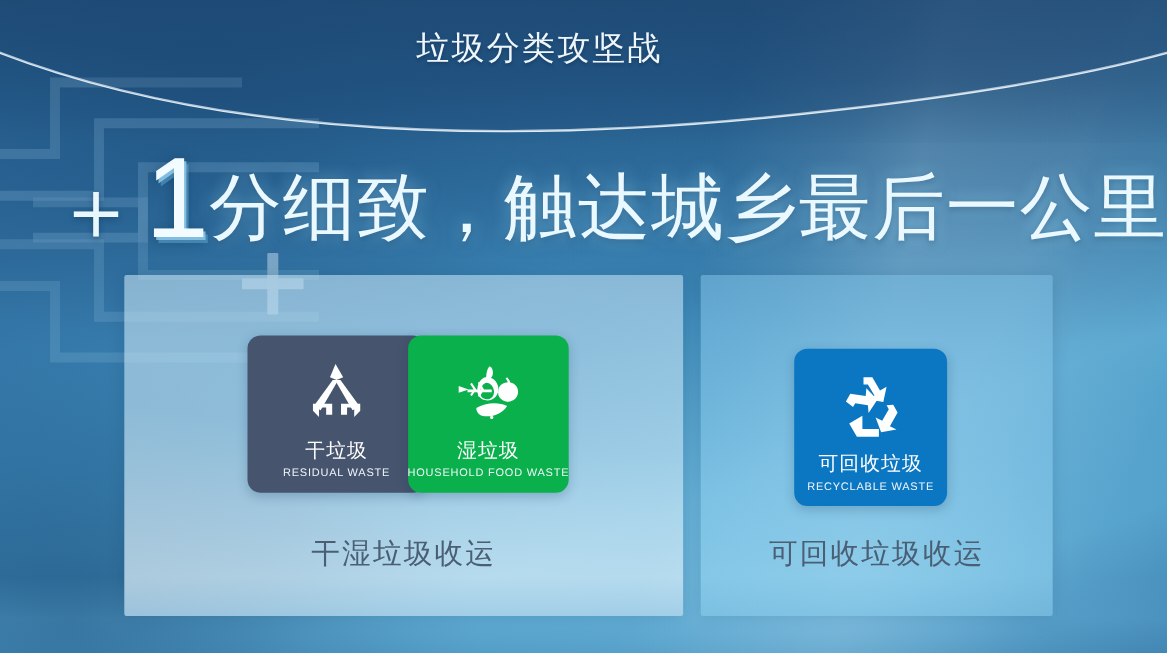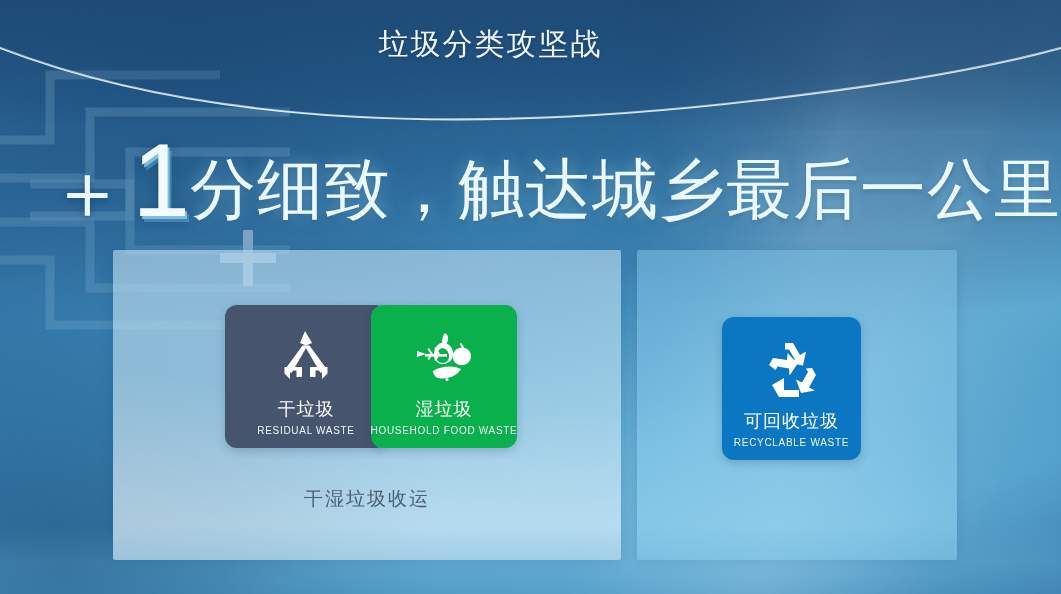--- a/index.html
+++ b/index.html
@@ -100,7 +100,7 @@
 
   
   .caption{
-    position:absolute; top:486px; font-size:19px; color:#4a5f74; letter-spacing:2px;
+    position:absolute; top:486px; font-size:26px; color:#4a5f74; letter-spacing:2px;
     text-align:center; font-weight:400;
   }
   .caption-left { left:113px; width:508px; }

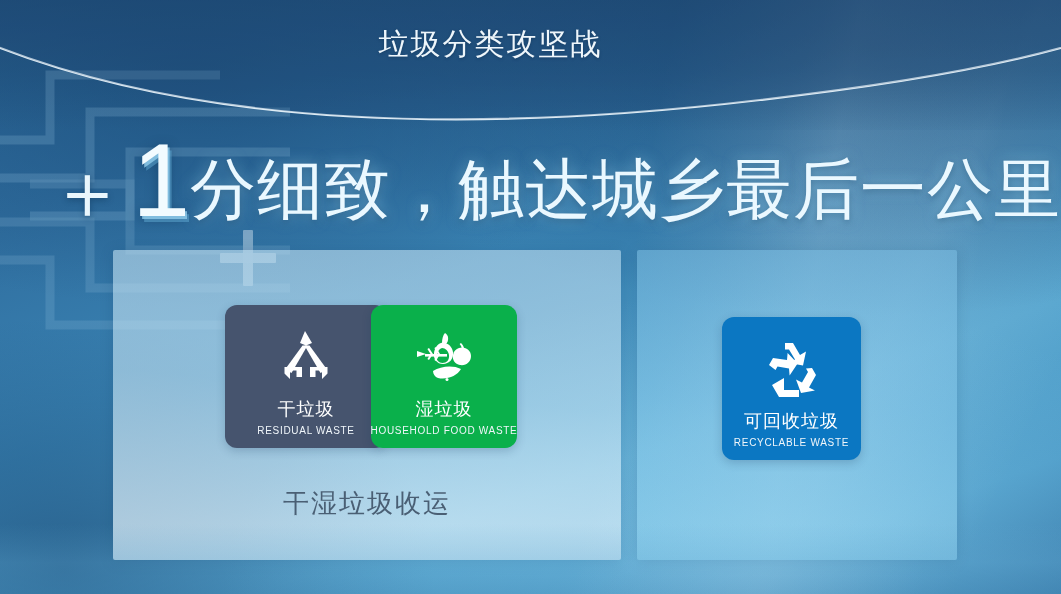--- a/index.html
+++ b/index.html
@@ -209,6 +209,7 @@
   </div>
 
   <div class="caption caption-left">干湿垃圾收运</div>
+  <div class="caption caption-right">可回收垃圾收运</div>
 
   <div class="bottom-glow"></div>
 </div>

